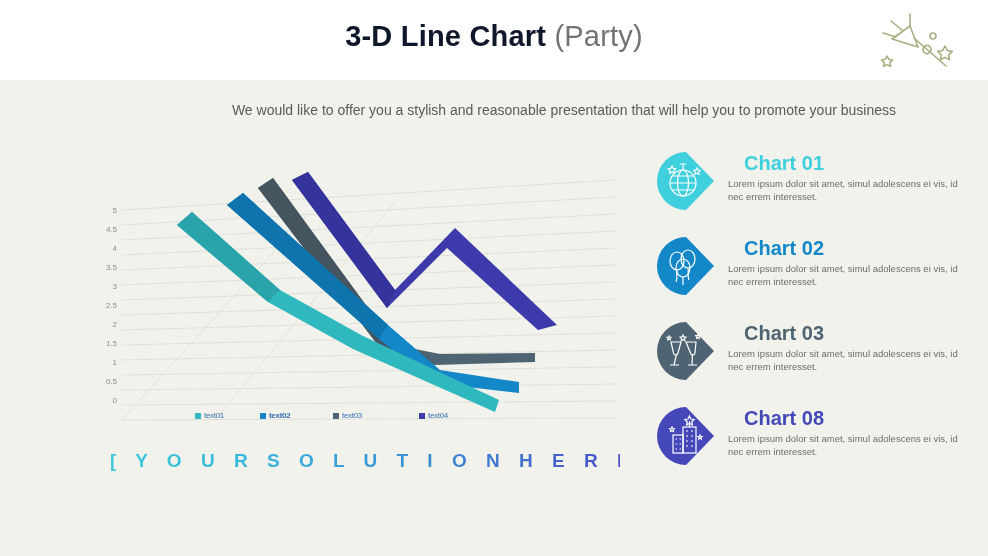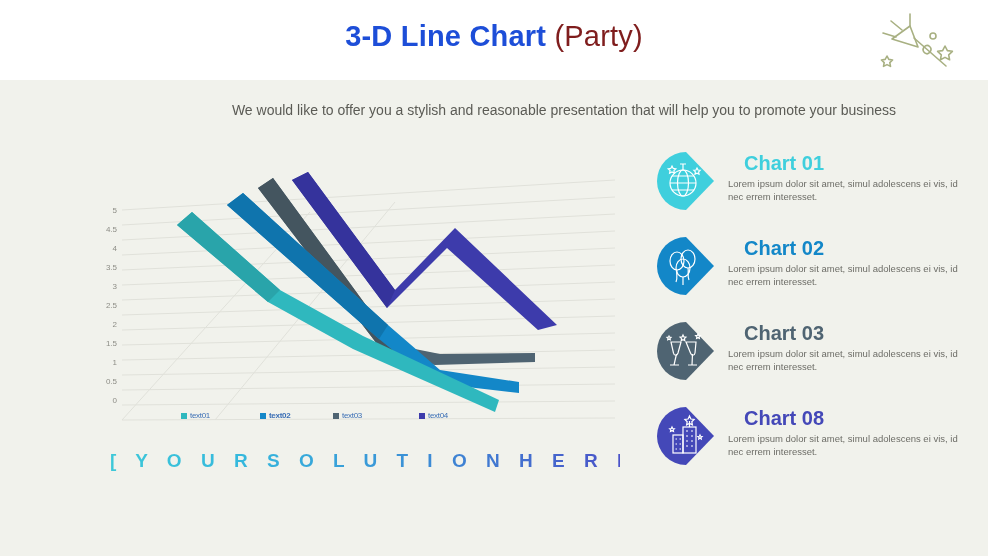--- a/index.html
+++ b/index.html
@@ -19,7 +19,7 @@
     font-size:29px;letter-spacing:.2px;color:#7b7b7b;
     white-space:nowrap;
   }
-  #page-title .t-bold{font-weight:bold;color:#1d4ed8;}
+  #page-title .t-bold{font-weight:bold;color:#0f172a;}
   #page-title .t-light{font-weight:normal;color:#7f1d1d;}
   #popper-icon{position:absolute;right:18px;top:6px;width:96px;height:68px;}
   

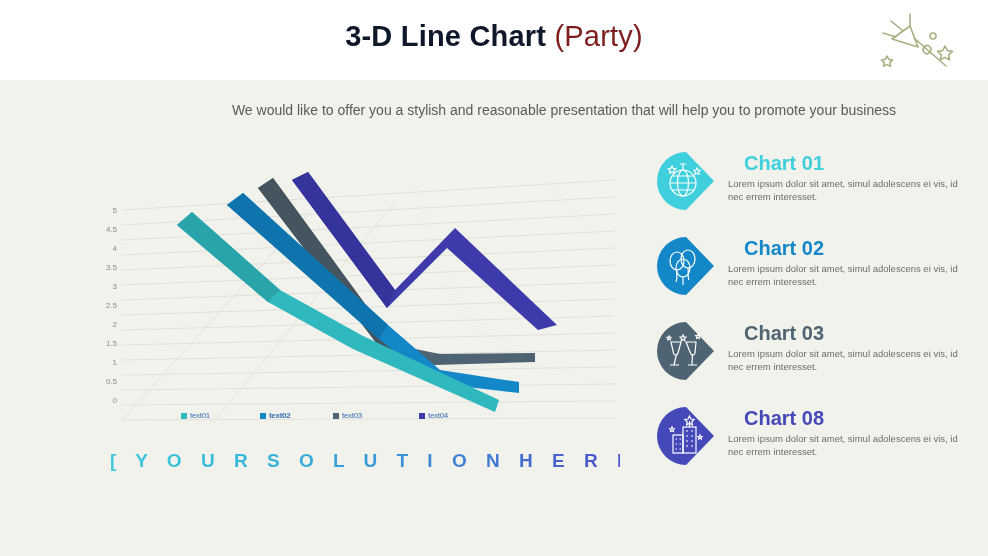--- a/index.html
+++ b/index.html
@@ -20,7 +20,7 @@
     white-space:nowrap;
   }
   #page-title .t-bold{font-weight:bold;color:#0f172a;}
-  #page-title .t-light{font-weight:normal;color:#7f1d1d;}
+  #page-title .t-light{font-weight:normal;color:#737373;}
   #popper-icon{position:absolute;right:18px;top:6px;width:96px;height:68px;}
   
   #subtitle{

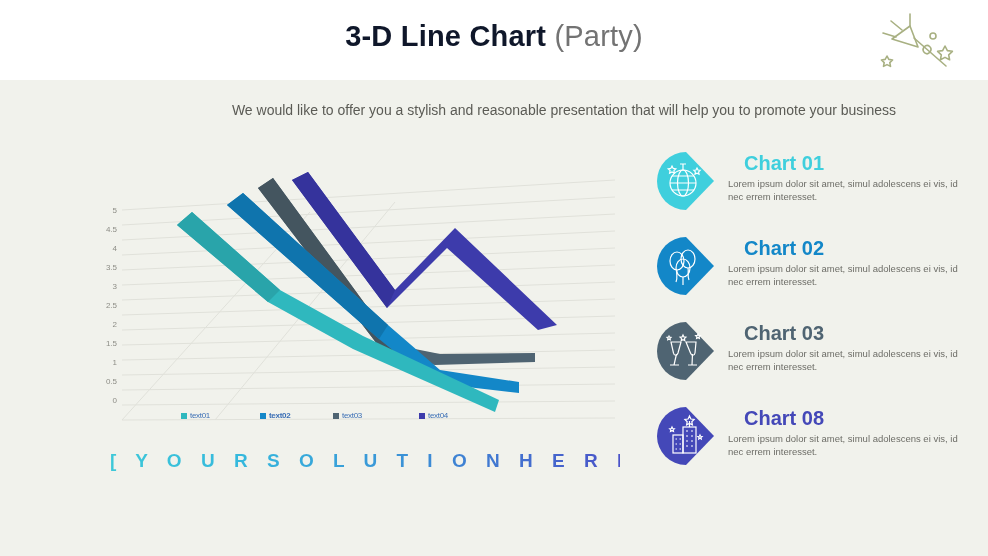--- a/index.html
+++ b/index.html
@@ -142,7 +142,7 @@
 </div>
 
 <div id="chart-legend">
-  <div class="legend-item" style="left:1px;">
+  <div class="legend-item" style="left:15px;">
     <span class="legend-swatch" style="background:#2fb8be"></span>
     <span class="legend-label">text01</span>
   </div>

